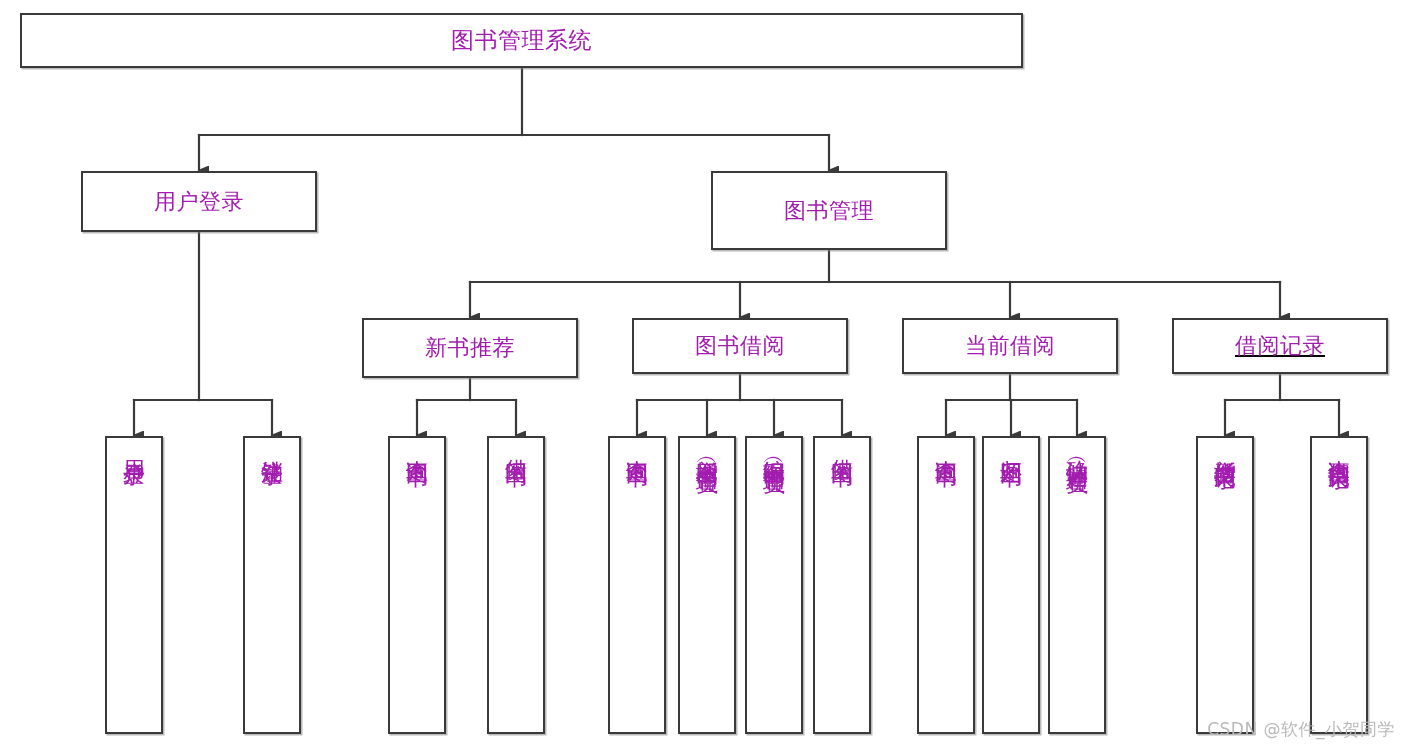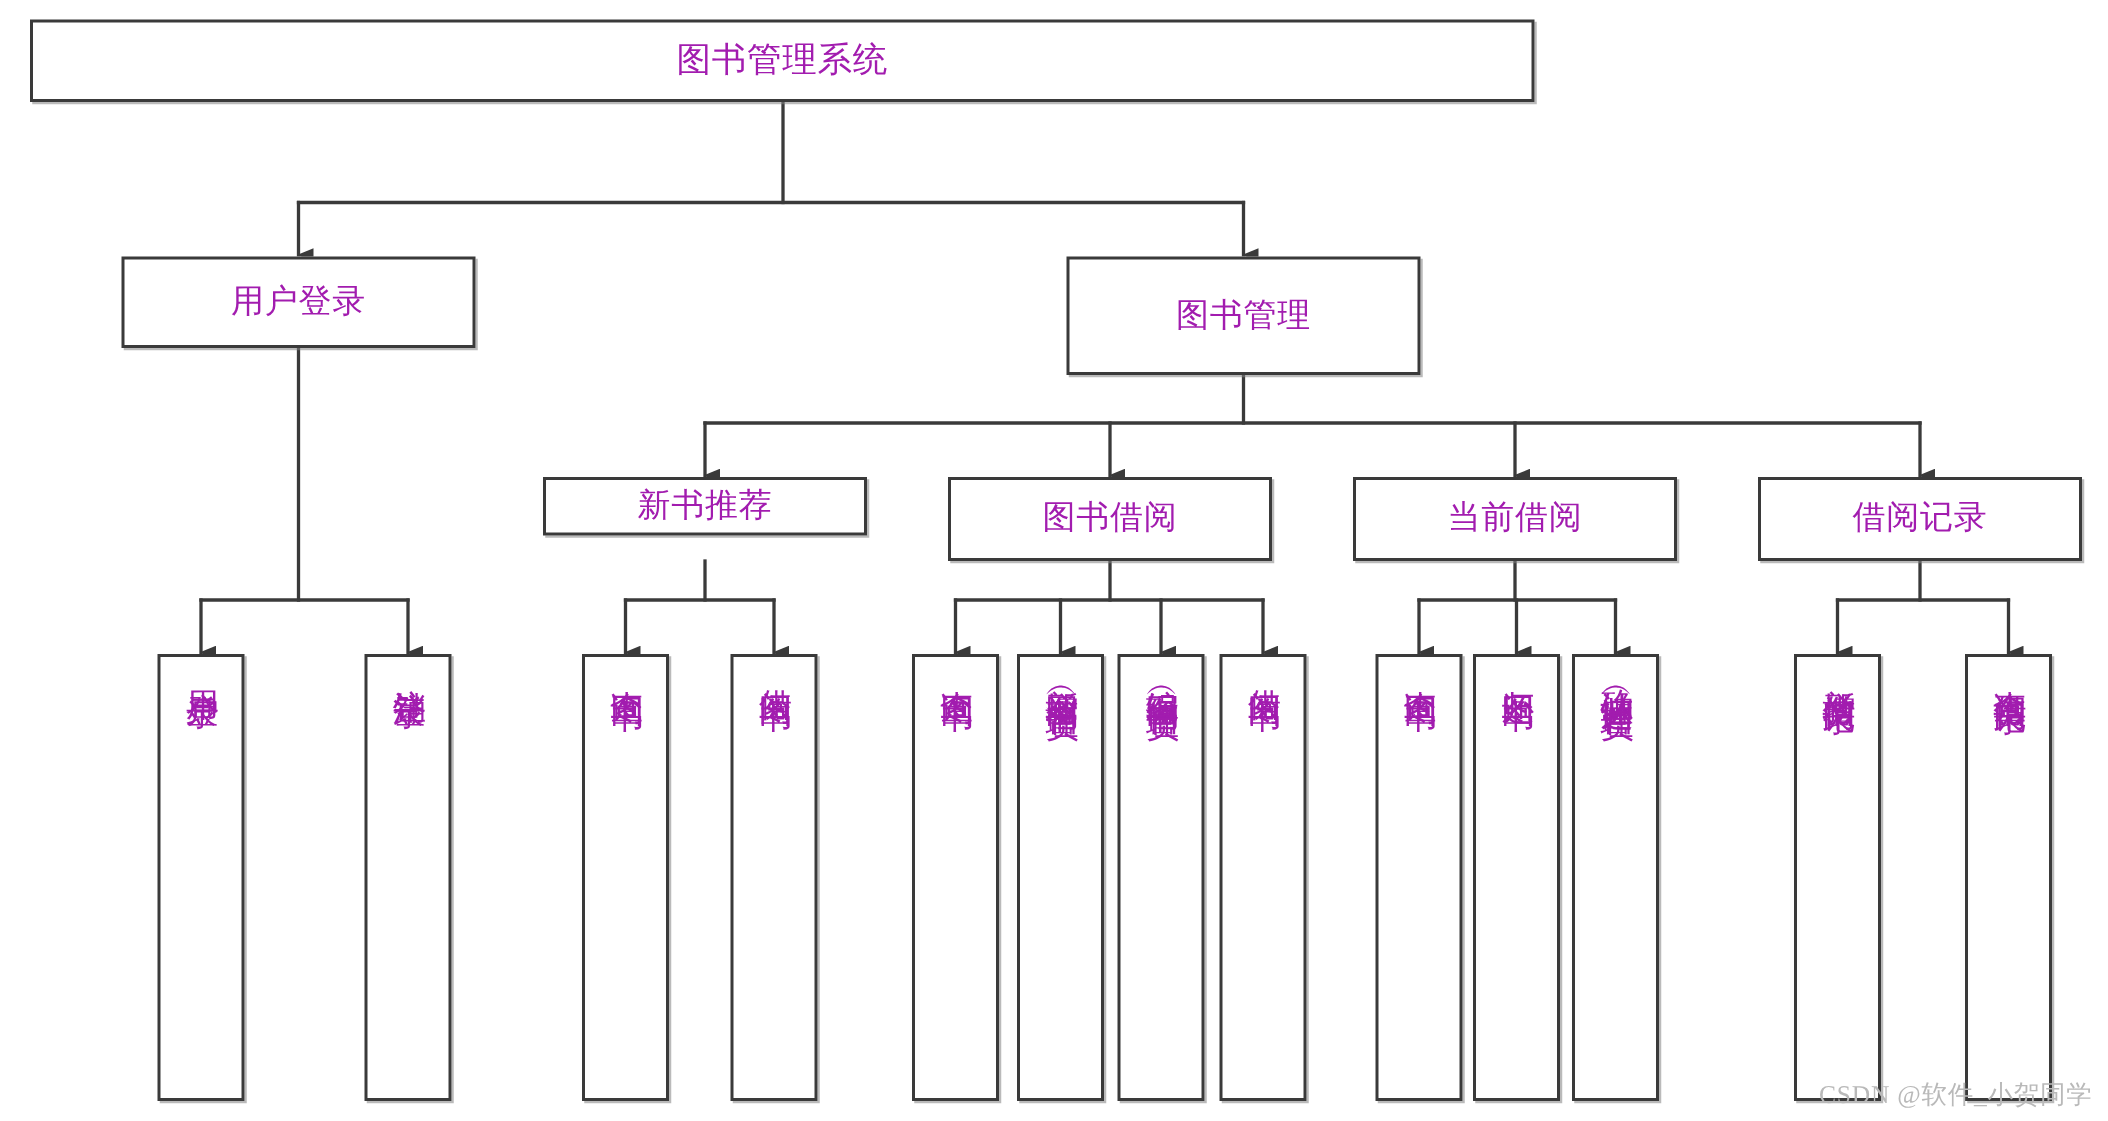--- a/index.html
+++ b/index.html
@@ -129,7 +129,7 @@
       <div class="node" style="left: 711px; top: 171px; width: 236px; height: 79px;">
         <span class="node-label">图书管理</span>
       </div>
-      <div class="node" style="left: 362px; top: 318px; width: 216px; height: 39px;">
+      <div class="node" style="left: 362px; top: 318px; width: 216px; height: 60px;">
         <span class="node-label">新书推荐</span>
       </div>
       <div class="node" style="left: 632px; top: 318px; width: 216px; height: 56px;">

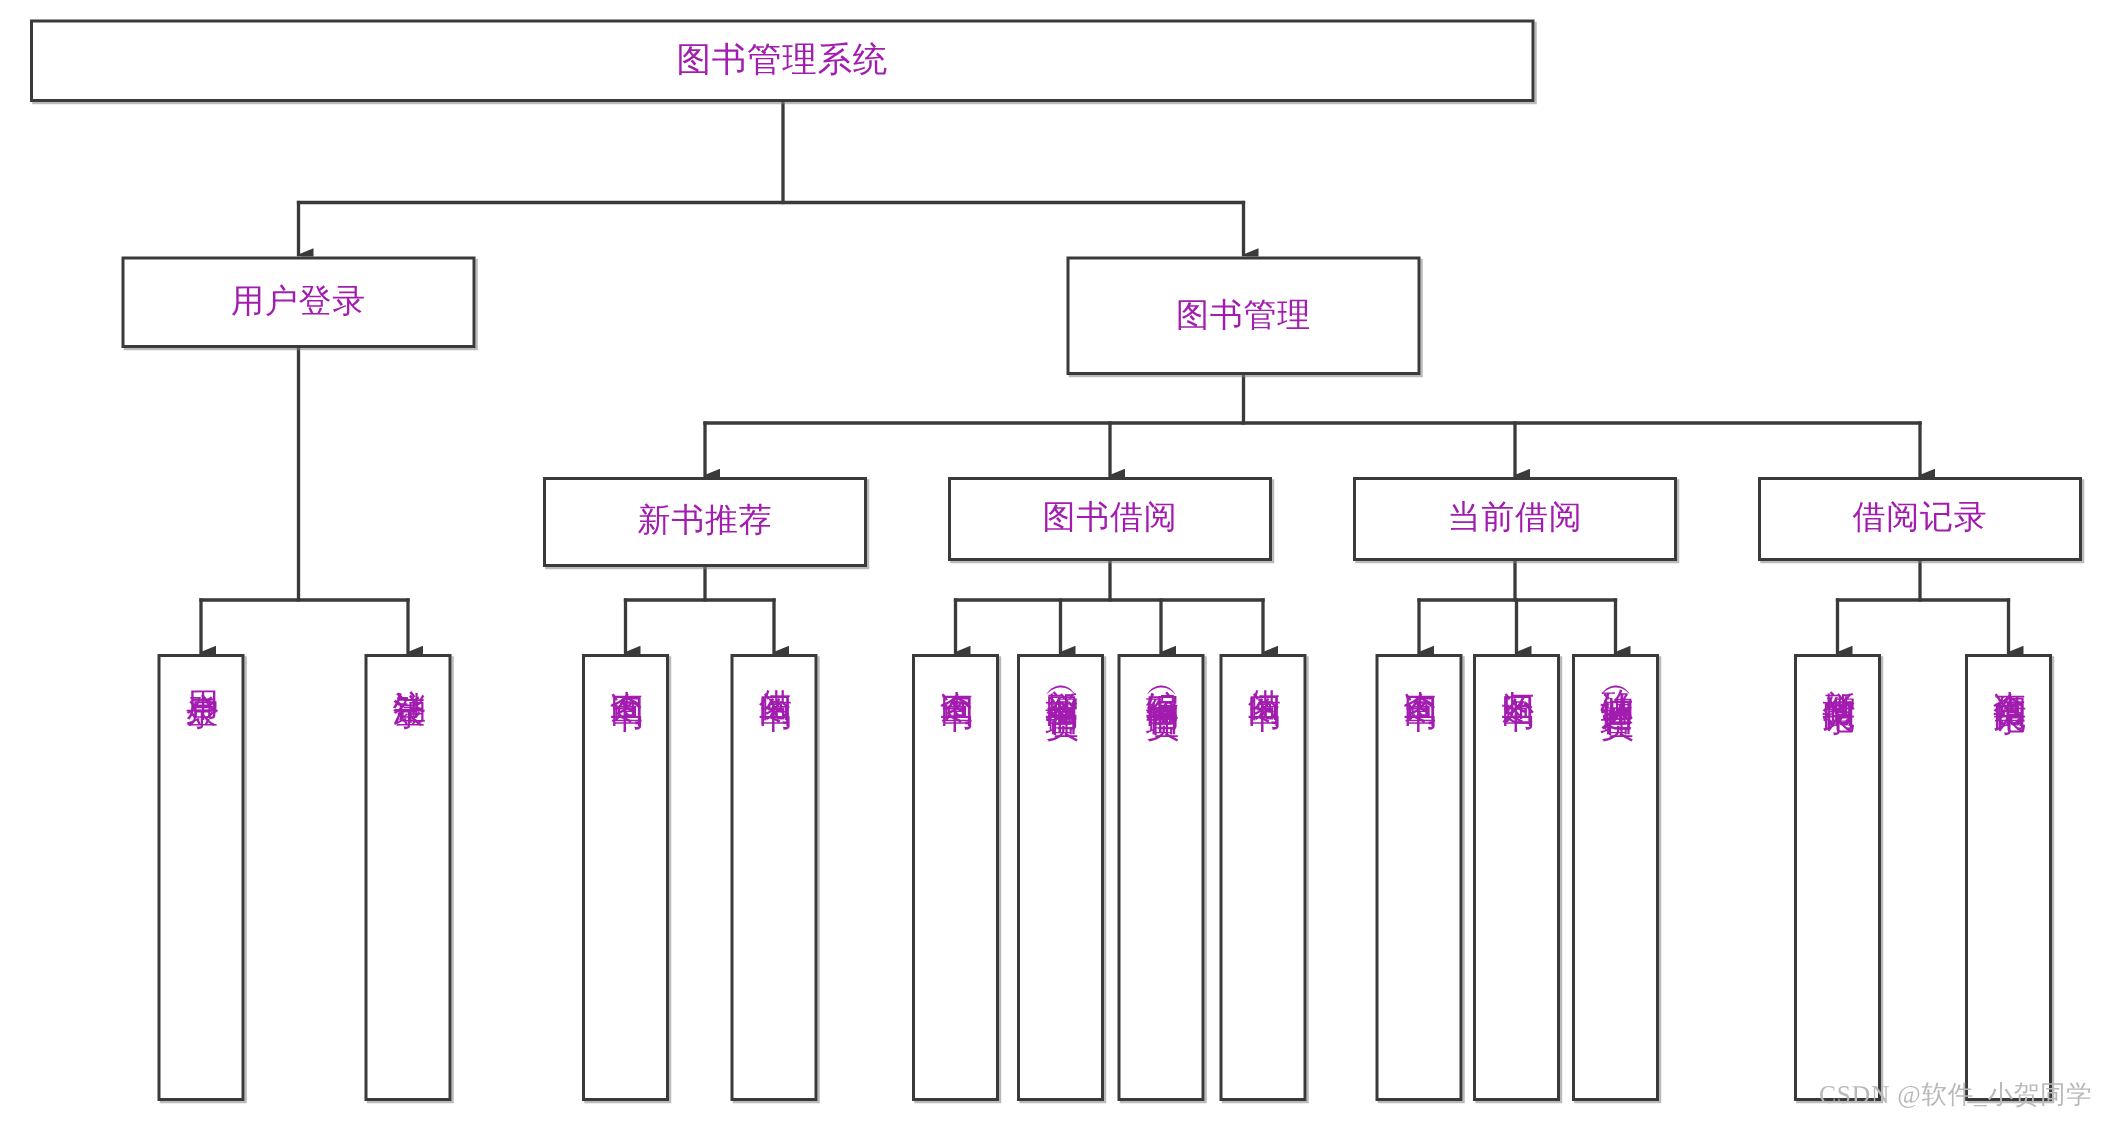--- a/index.html
+++ b/index.html
@@ -138,7 +138,7 @@
       <div class="node" style="left: 902px; top: 318px; width: 216px; height: 56px;">
         <span class="node-label">当前借阅</span>
       </div>
-      <div class="node" style="left: 1172px; top: 318px; width: 216px; height: 56px;">
+      <div class="node" style="left: 1172px; top: 318px; width: 216px; height: 56px; text-decoration: underline;">
         <span class="node-label">借阅记录</span>
       </div>
       <div class="node vertical" style="left: 105px; top: 436px; width: 58px; height: 298px;">

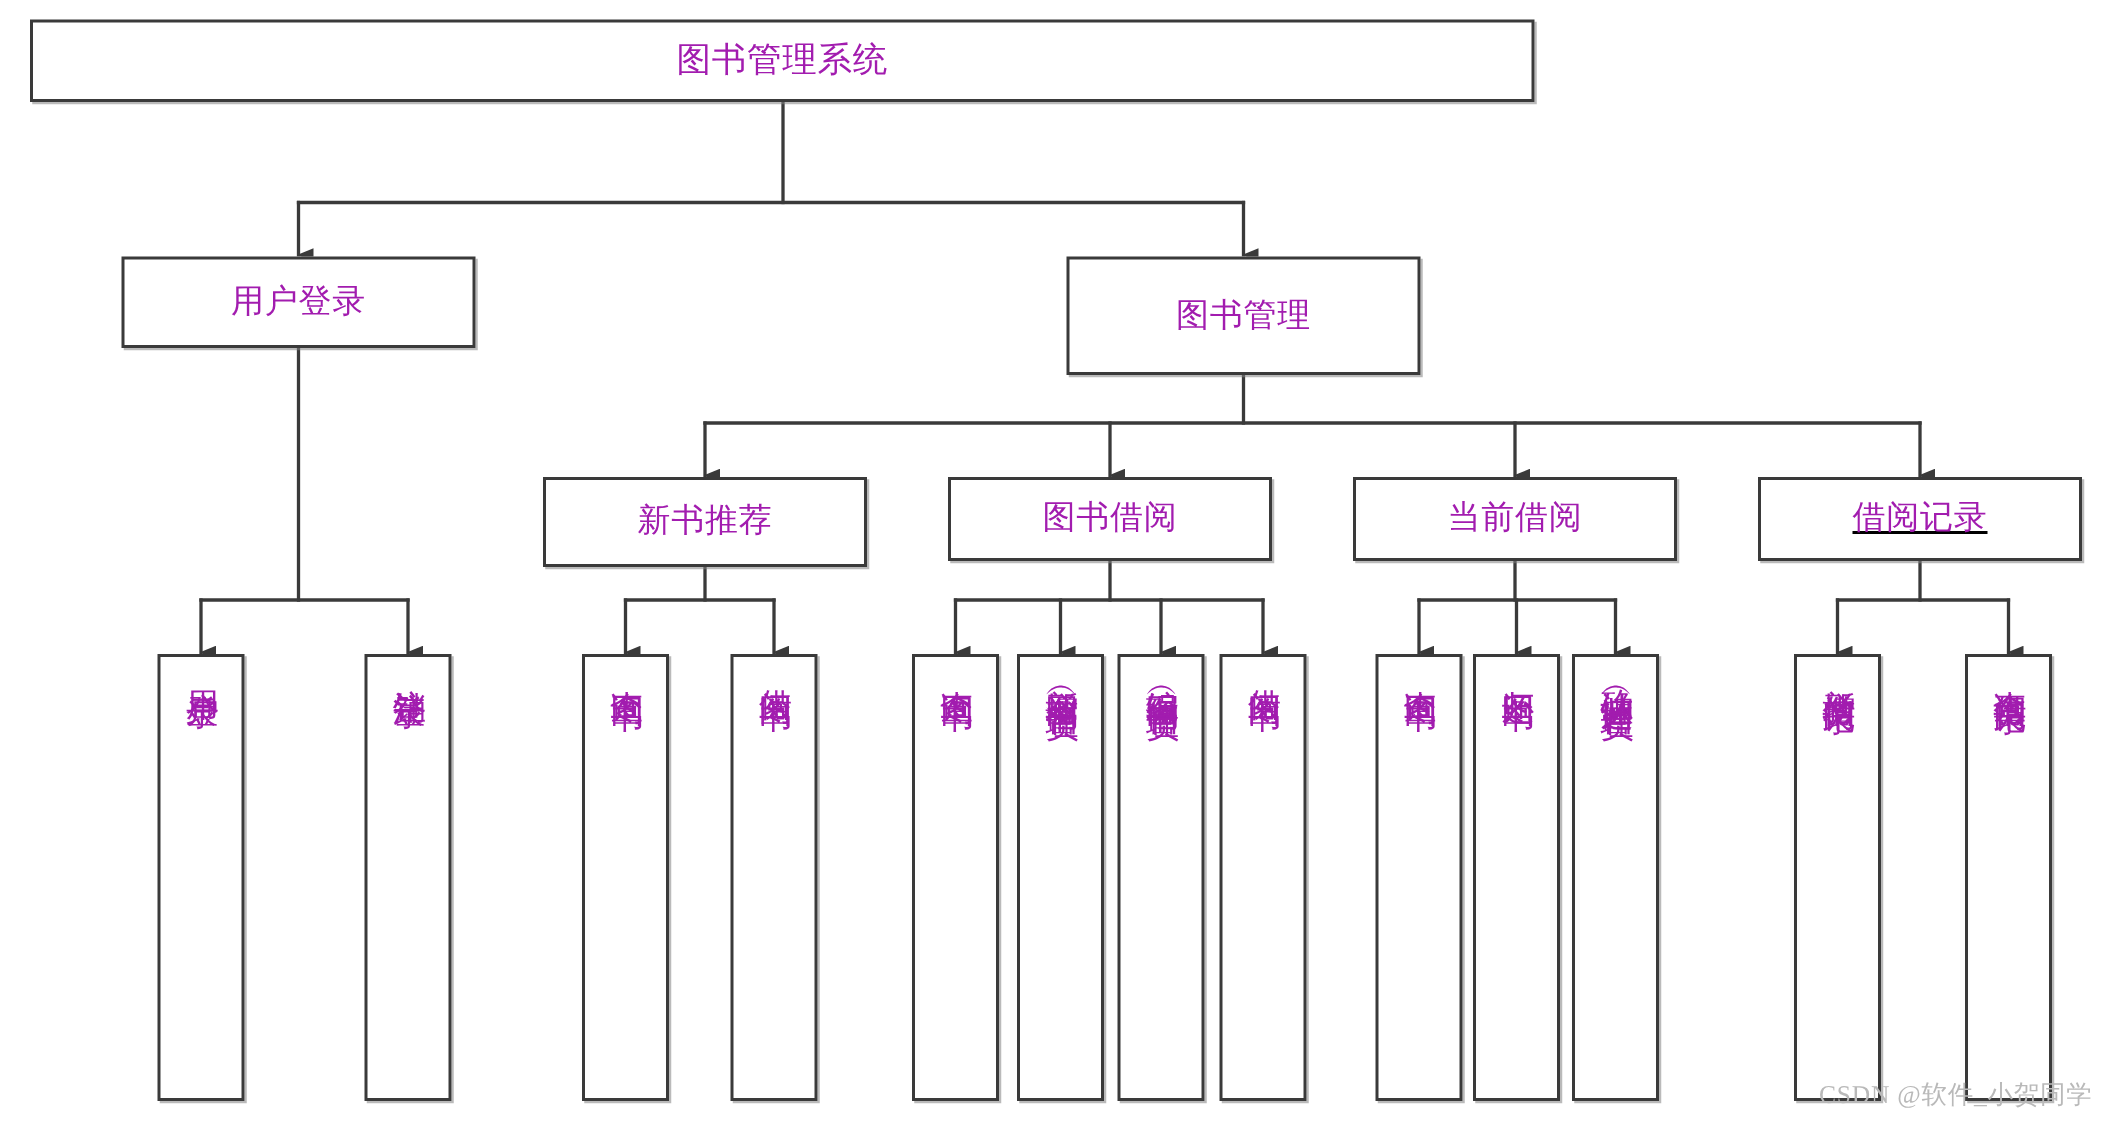--- a/index.html
+++ b/index.html
@@ -68,7 +68,6 @@
     letter-spacing: 0.5px;
     white-space: nowrap;
     user-select: none;
-    font-family: Liberation Serif, serif;
   }
 </style>
 </head>

